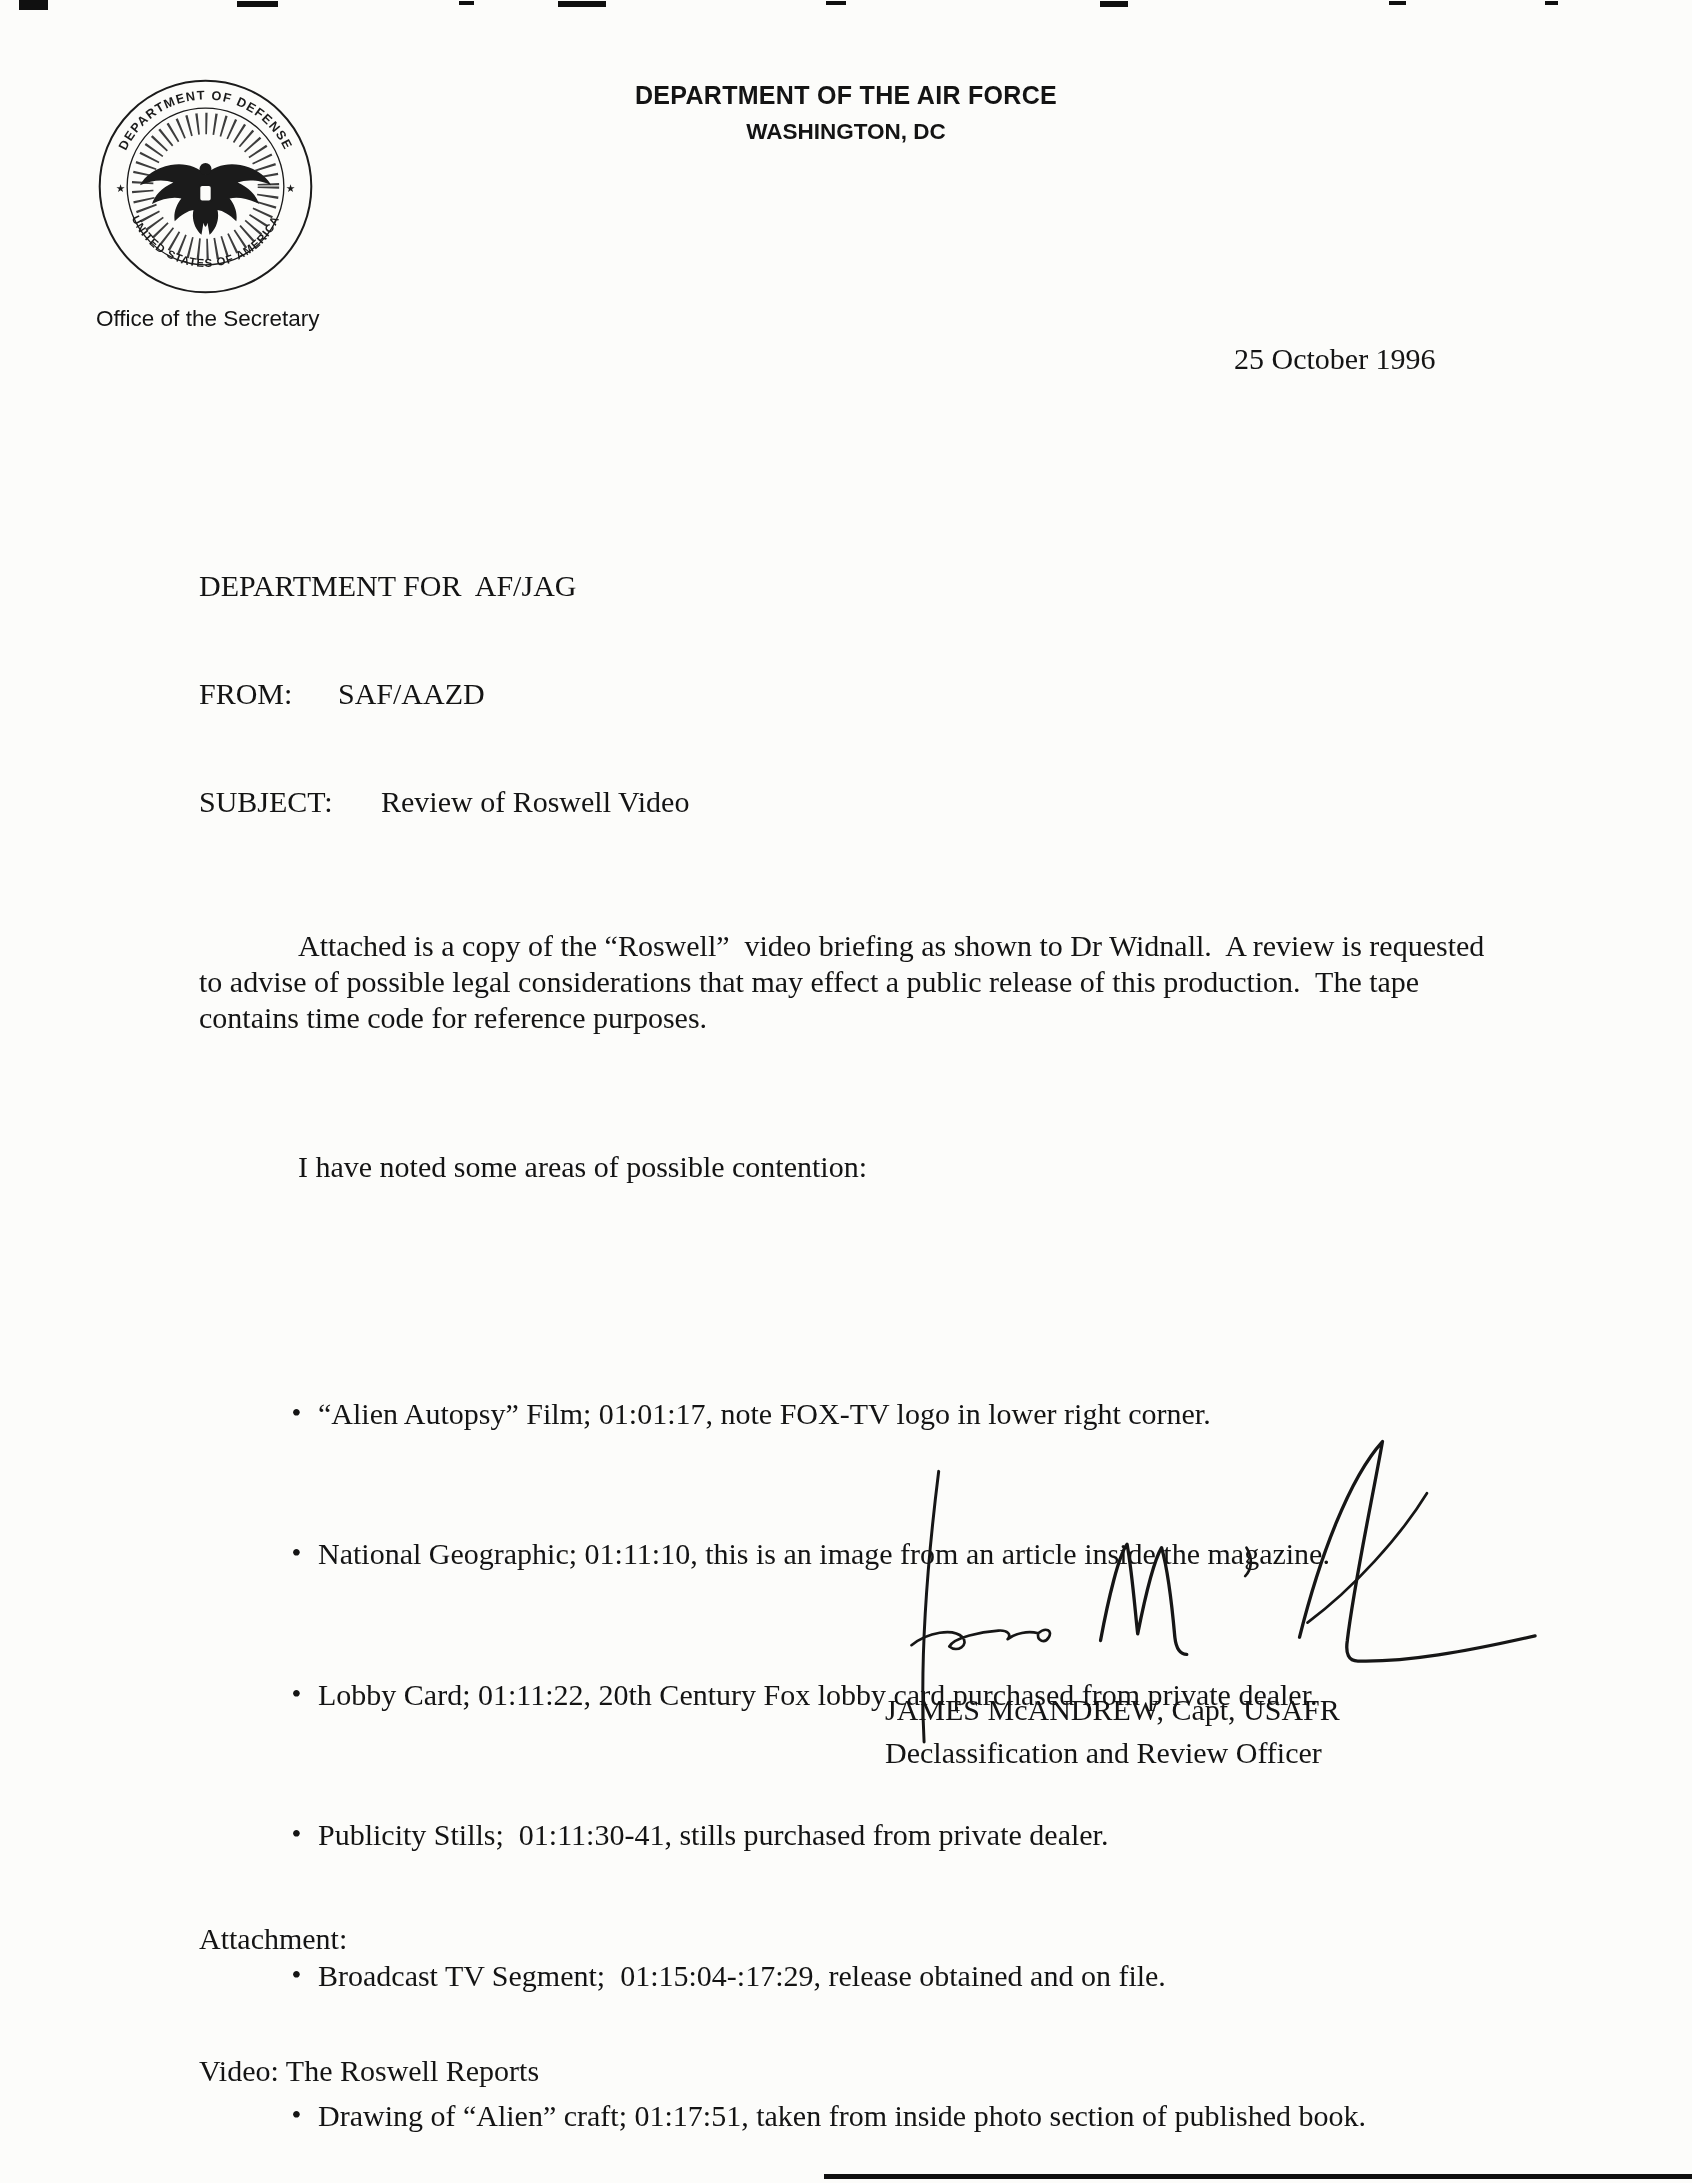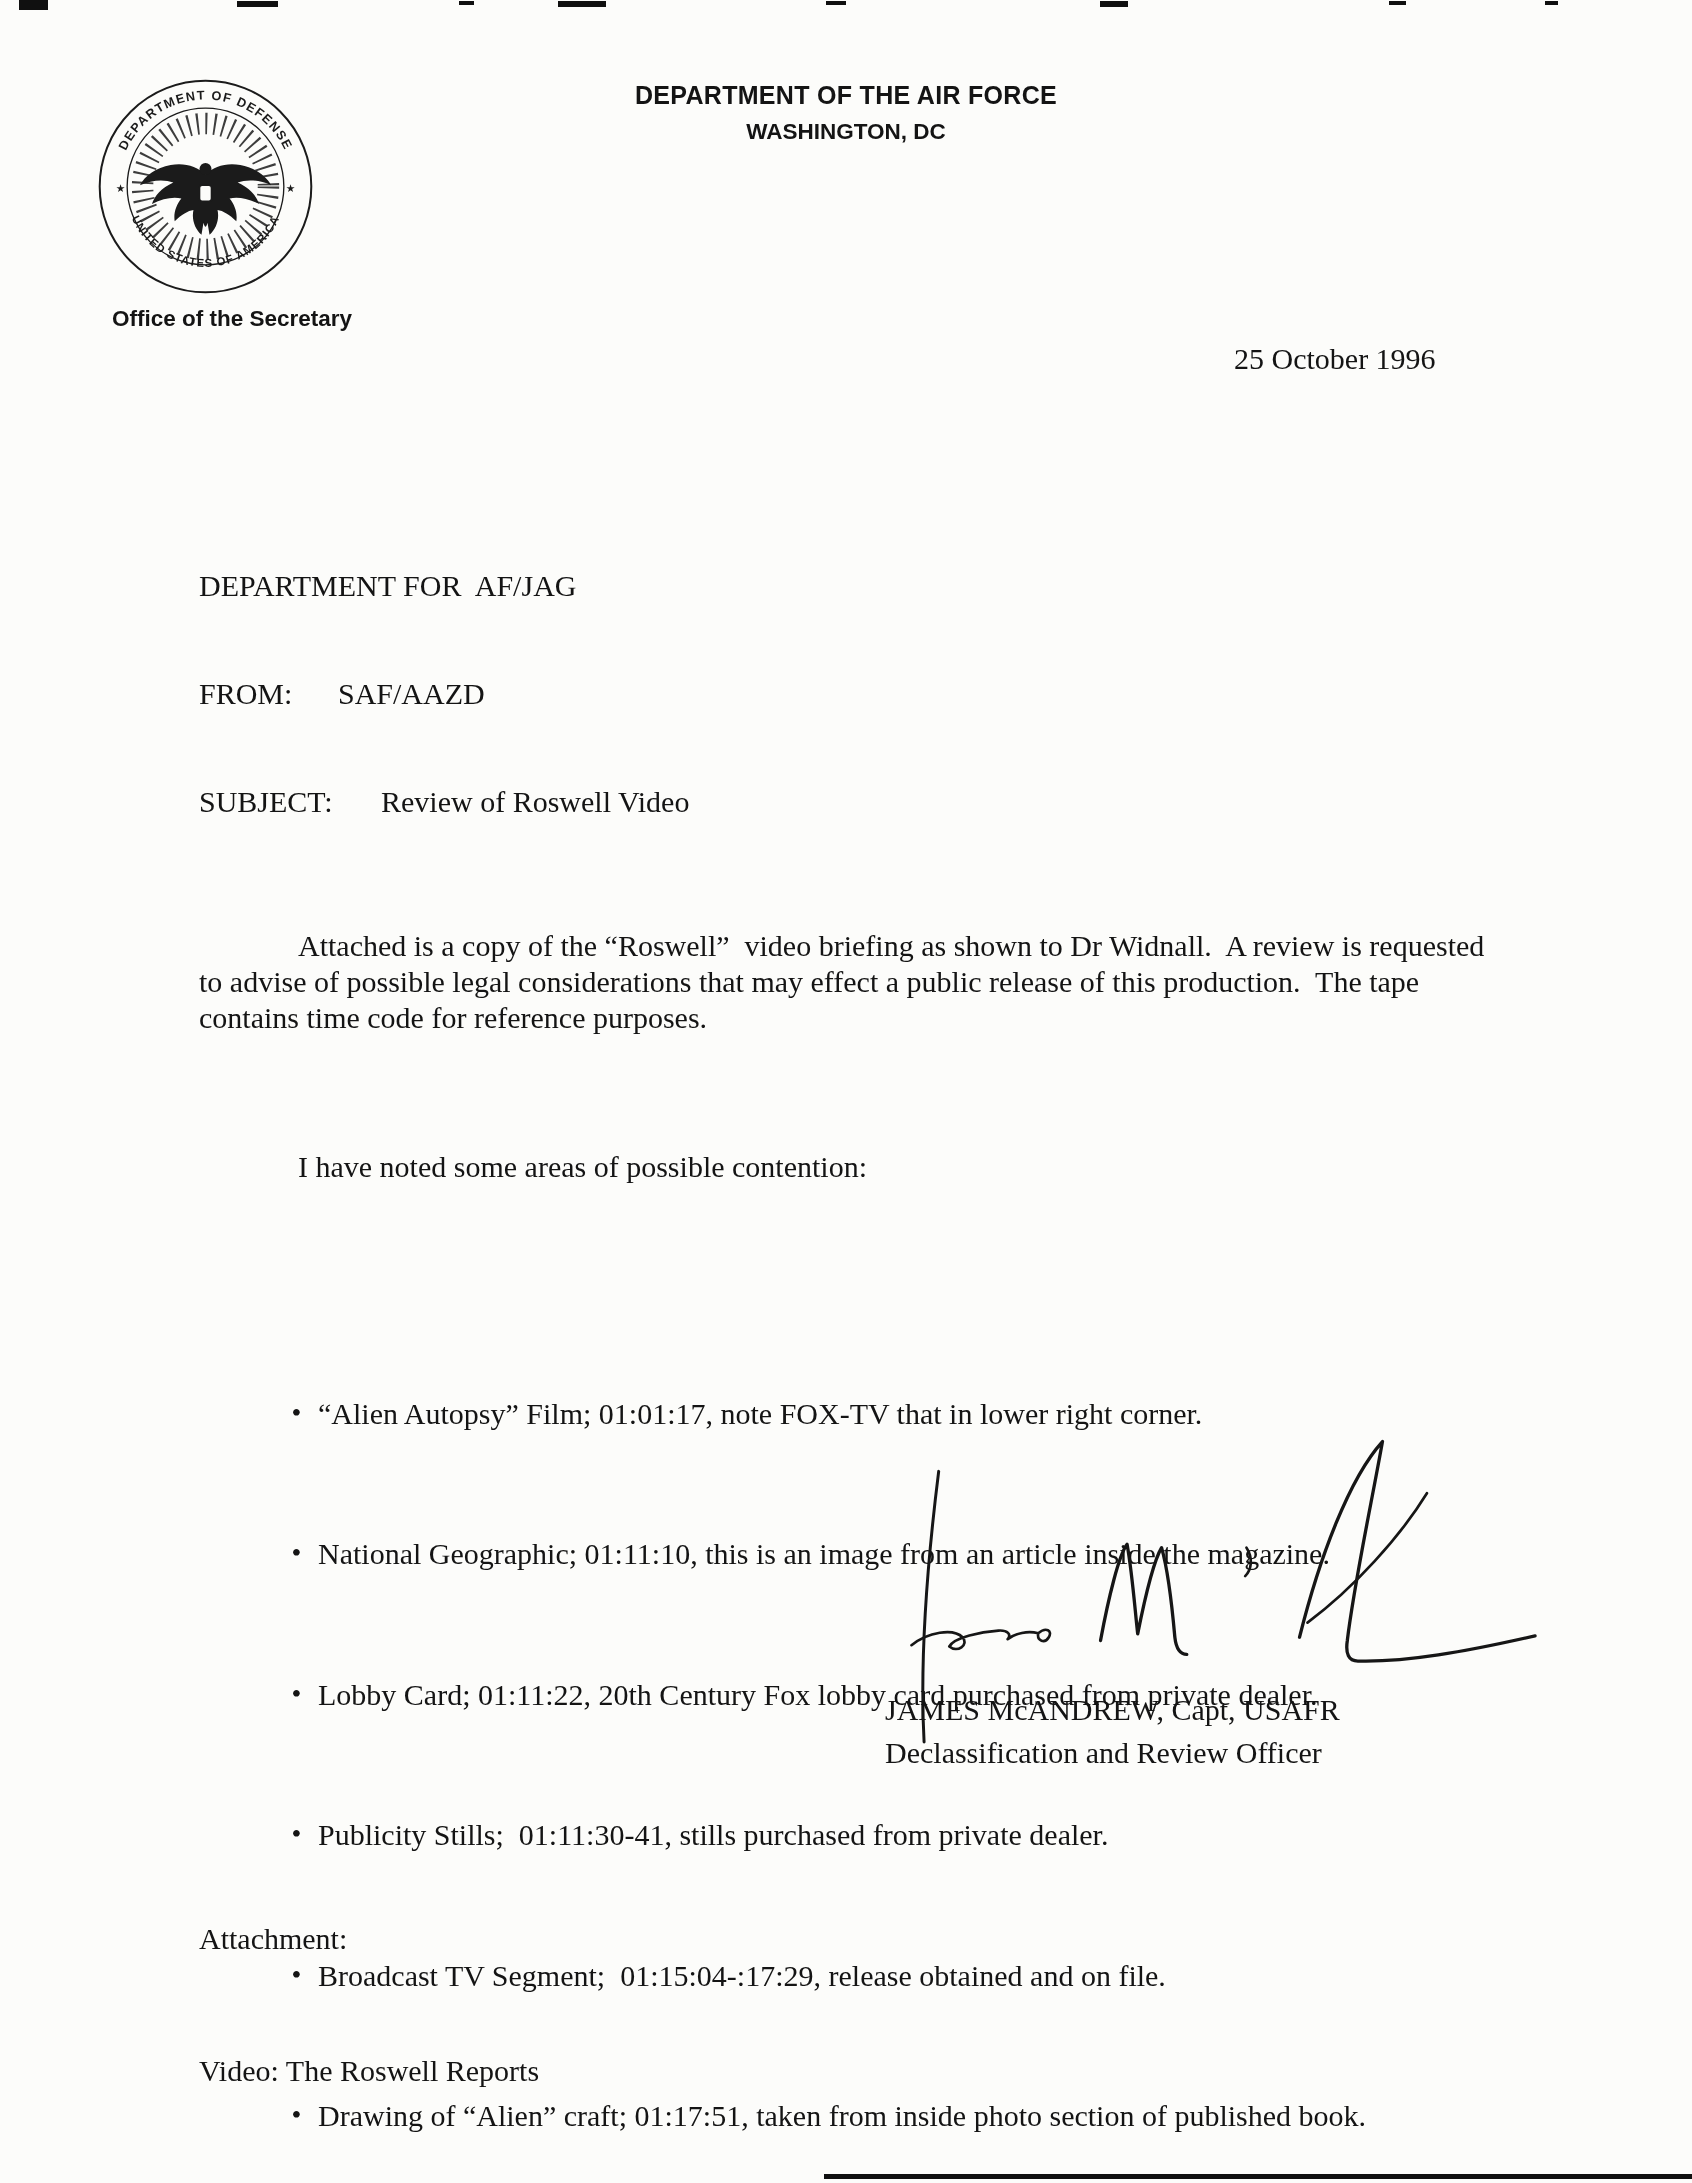--- a/index.html
+++ b/index.html
@@ -15,8 +15,8 @@
        font-family:"Liberation Sans", sans-serif;font-weight:bold;}
   .hdr .title{font-size:25px;letter-spacing:0.3px;}
   .hdr .subtitle{font-size:22.5px;margin-top:9px;}
-  .office{position:absolute;left:112px;top:306px;
-          font-family:"Liberation Sans", sans-serif;font-weight:bold;font-size:22.5px;text-align:right;}
+  .office{position:absolute;left:96px;top:306px;
+          font-family:"Liberation Sans", sans-serif;font-weight:normal;font-size:22.5px;text-align:right;}
   .date{position:absolute;left:1234px;top:342px;font-size:30px;}
   
   .doc-body{position:absolute;left:199px;top:496px;width:1290px;

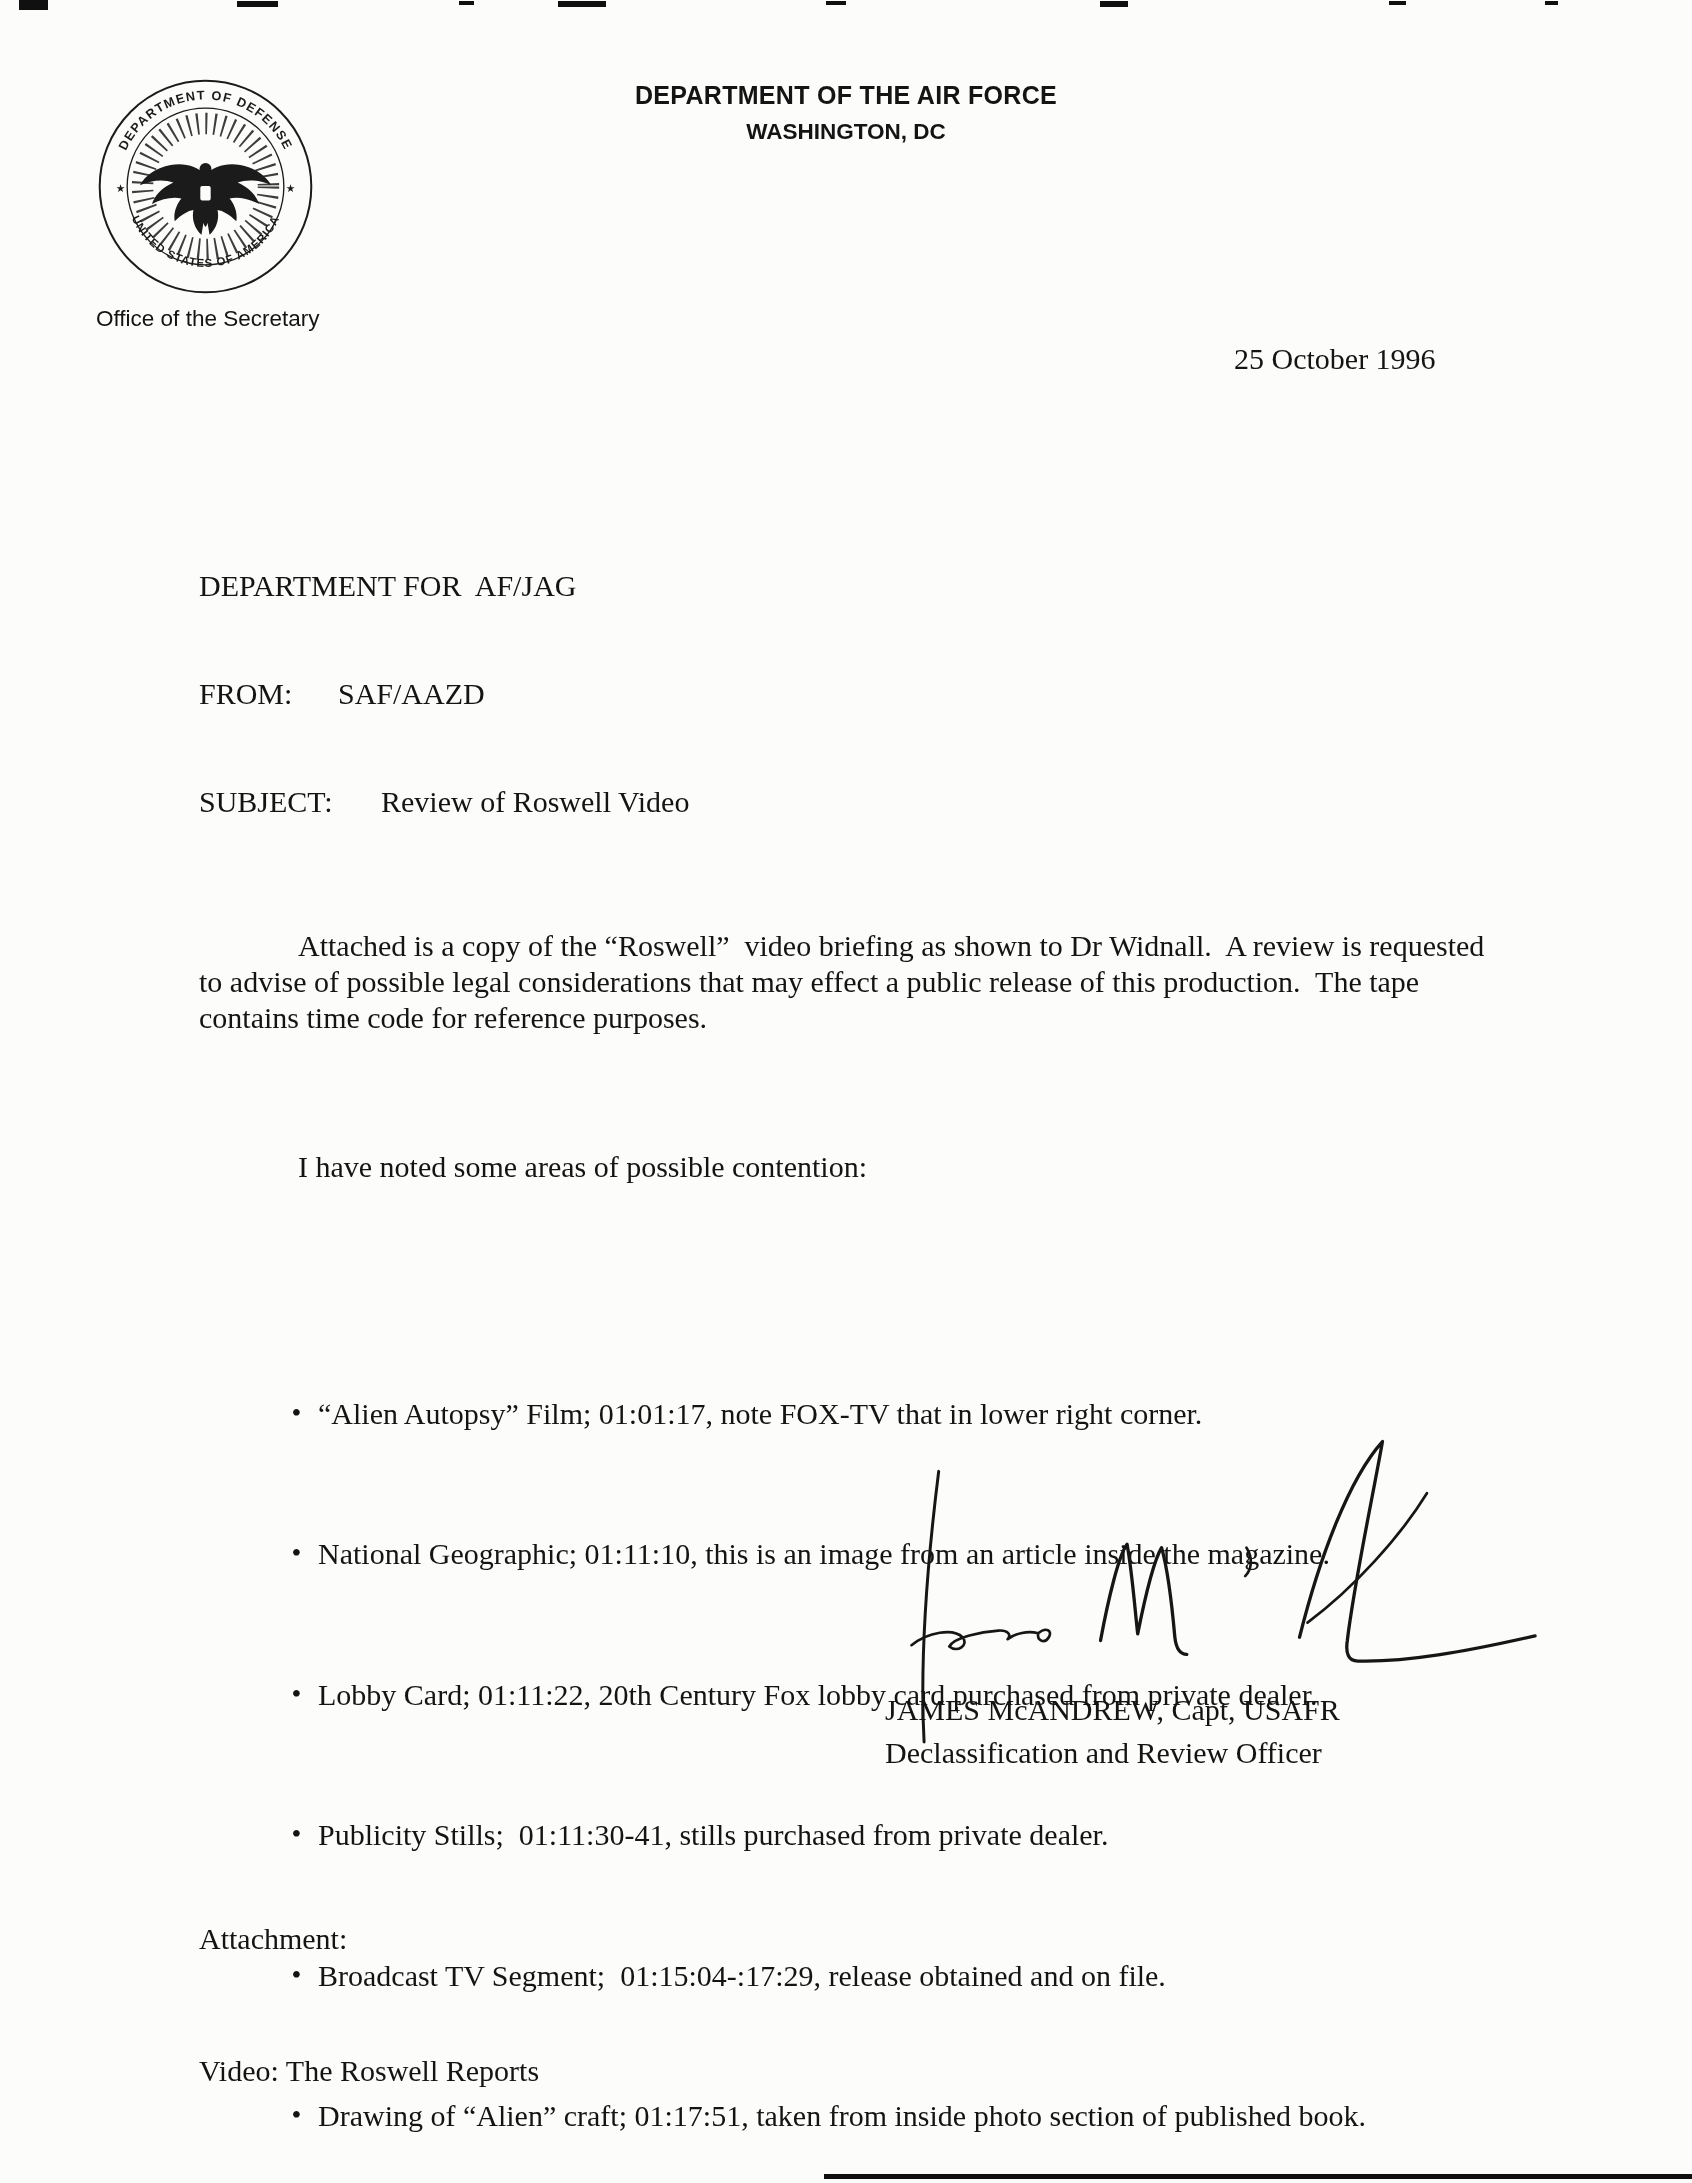--- a/index.html
+++ b/index.html
@@ -94,7 +94,7 @@
   <p class="para indent p-noted">I have noted some areas of possible contention:</p>
 
   <ul class="contention">
-    <li>“Alien Autopsy” Film; 01:01:17, note FOX-TV that in lower right corner.</li>
+    <li>“Alien Autopsy” Film; 01:01:17, note FOX-TV logo in lower right corner.</li>
     <li>National Geographic; 01:11:10, this is an image from an article inside the magazine.</li>
     <li>Lobby Card; 01:11:22, 20th Century Fox lobby card purchased from private dealer.</li>
     <li>Publicity Stills;  01:11:30-41, stills purchased from private dealer.</li>

